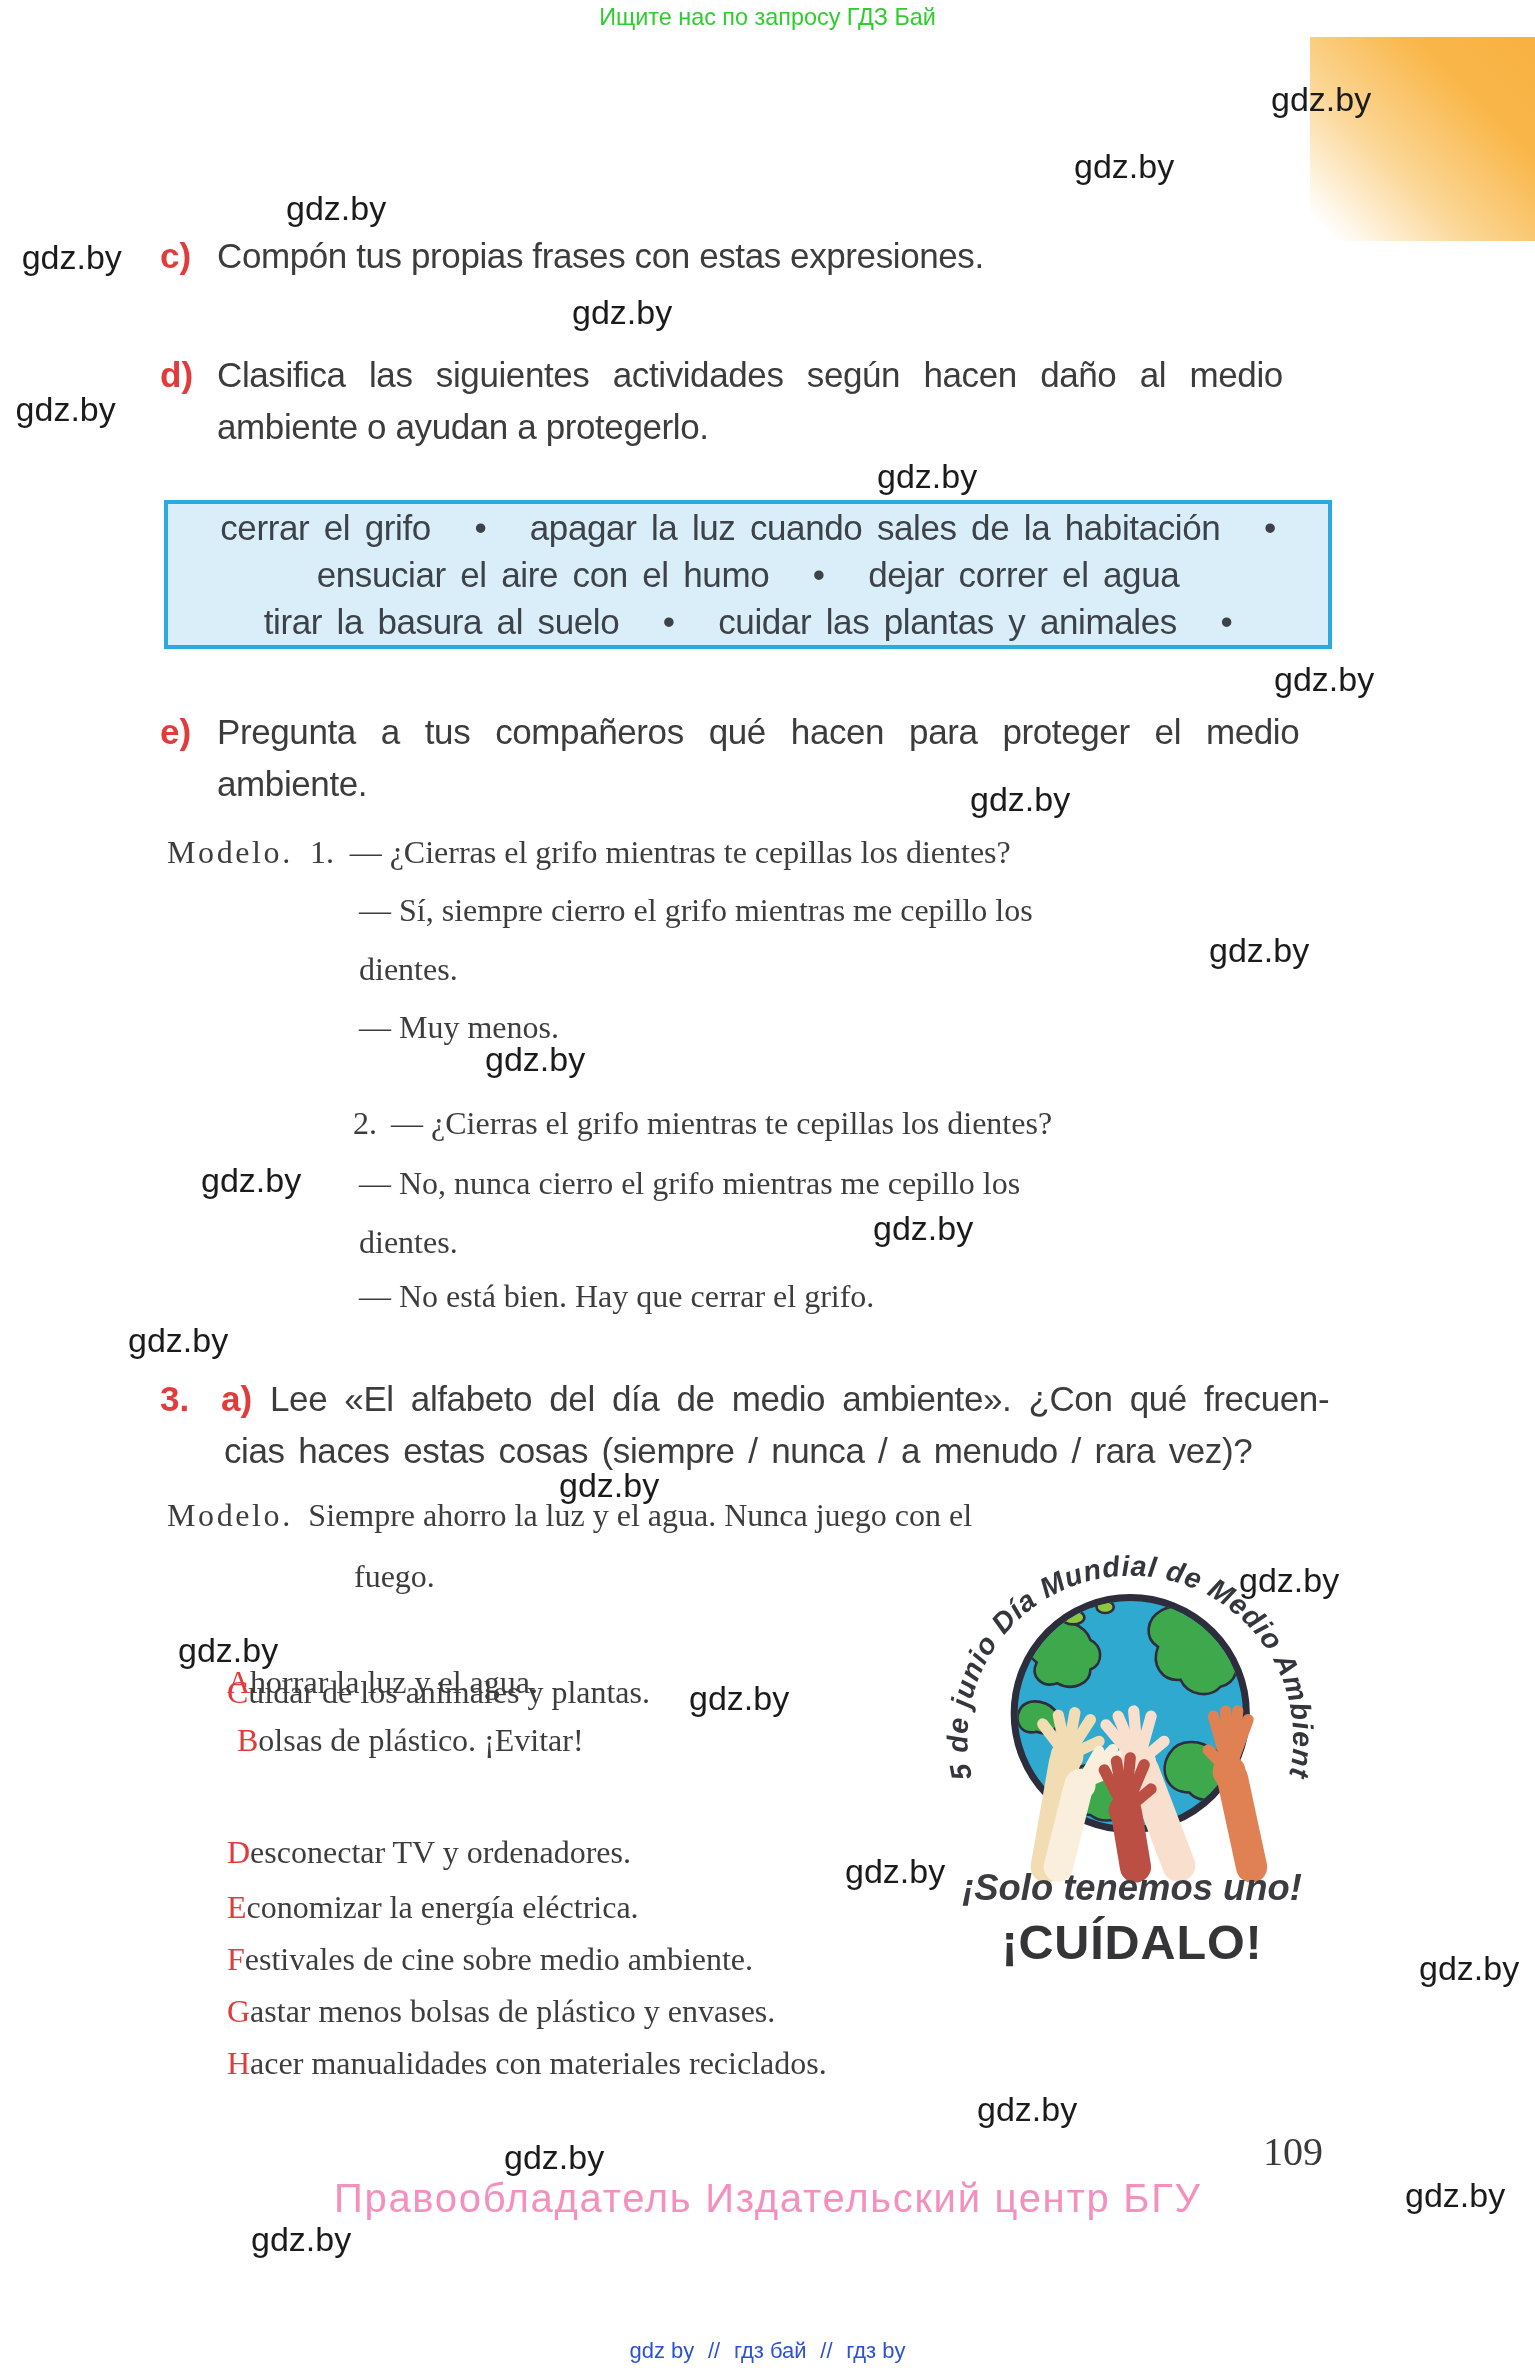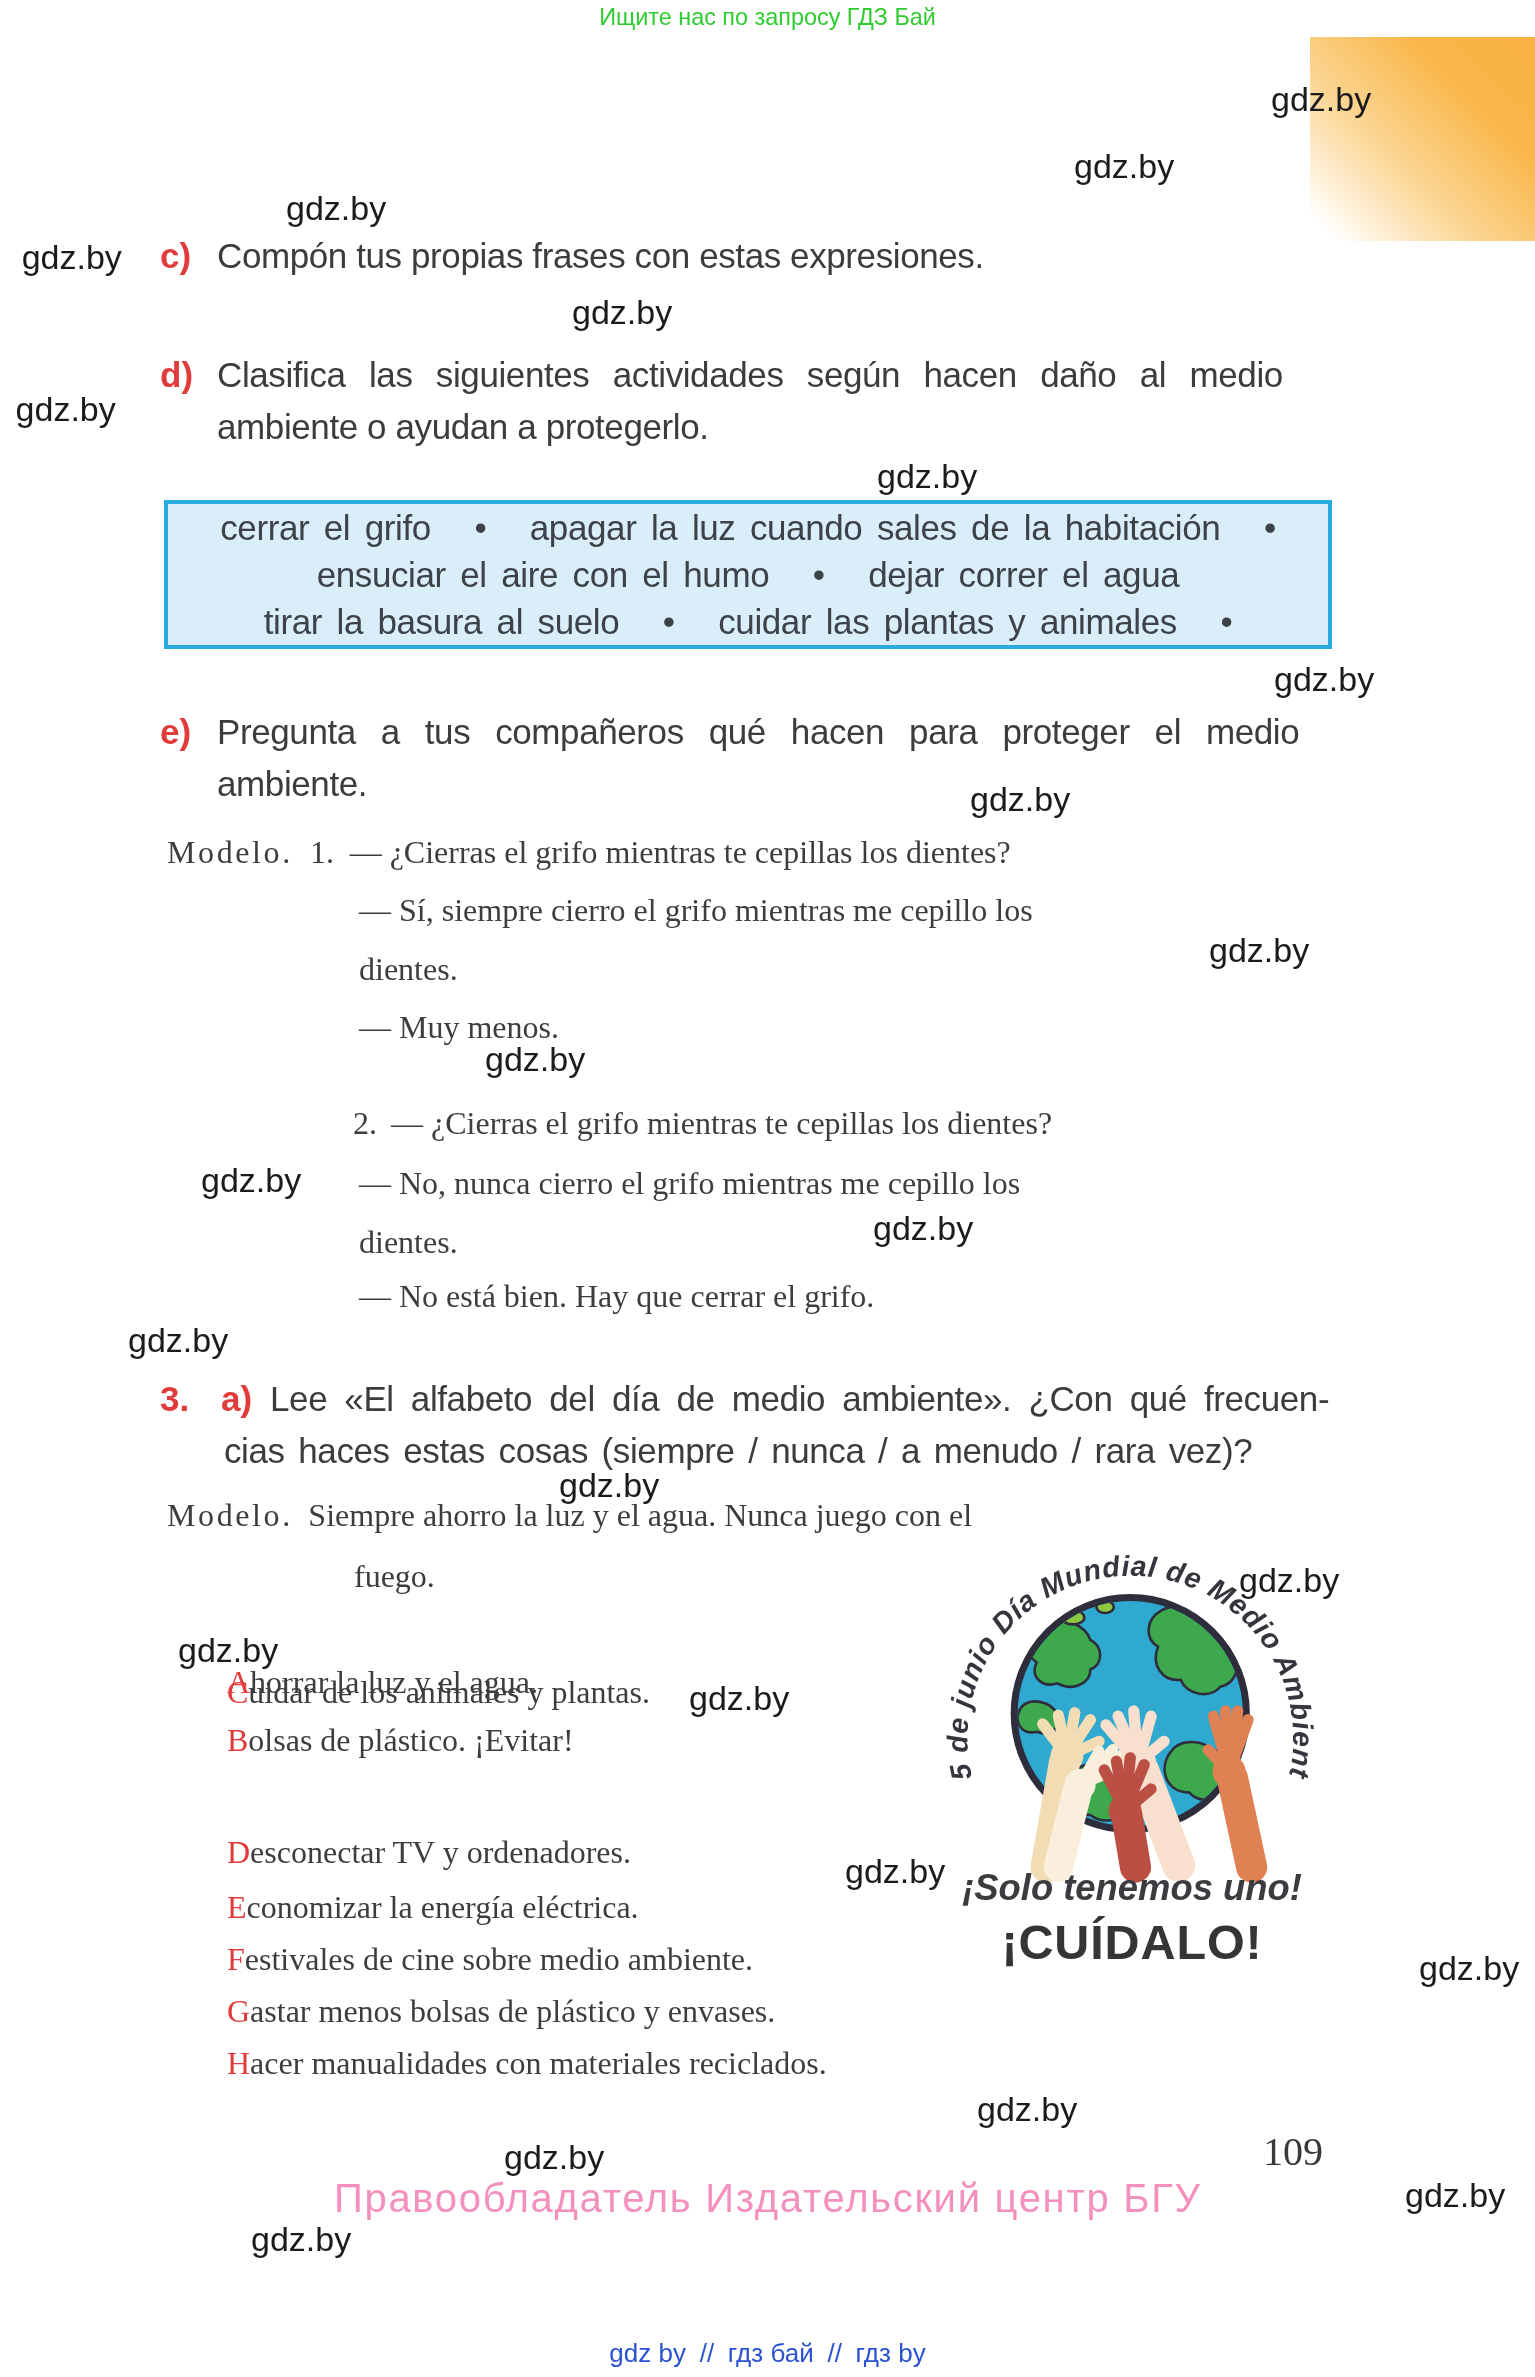--- a/index.html
+++ b/index.html
@@ -85,7 +85,7 @@
 <div class="serif-line" style="left:354px;top:1558px">fuego.</div>
 
 <div class="serif-line" style="left:227px;top:1664px"><span class="initial">A</span><span>horrar la luz y el agua.</span></div>
-<div class="serif-line" style="left:227px;top:1722px"><span class="initial">B</span><span>olsas de plástico. ¡Evitar!</span></div>
+<div class="serif-line" style="left:237px;top:1722px"><span class="initial">B</span><span>olsas de plástico. ¡Evitar!</span></div>
 <div class="serif-line" style="left:227px;top:1674px"><span class="initial">C</span><span>uidar de los animales y plantas.</span></div>
 <div class="serif-line" style="left:227px;top:1834px"><span class="initial">D</span><span>esconectar TV y ordenadores.</span></div>
 <div class="serif-line" style="left:227px;top:1889px"><span class="initial">E</span><span>conomizar la energía eléctrica.</span></div>

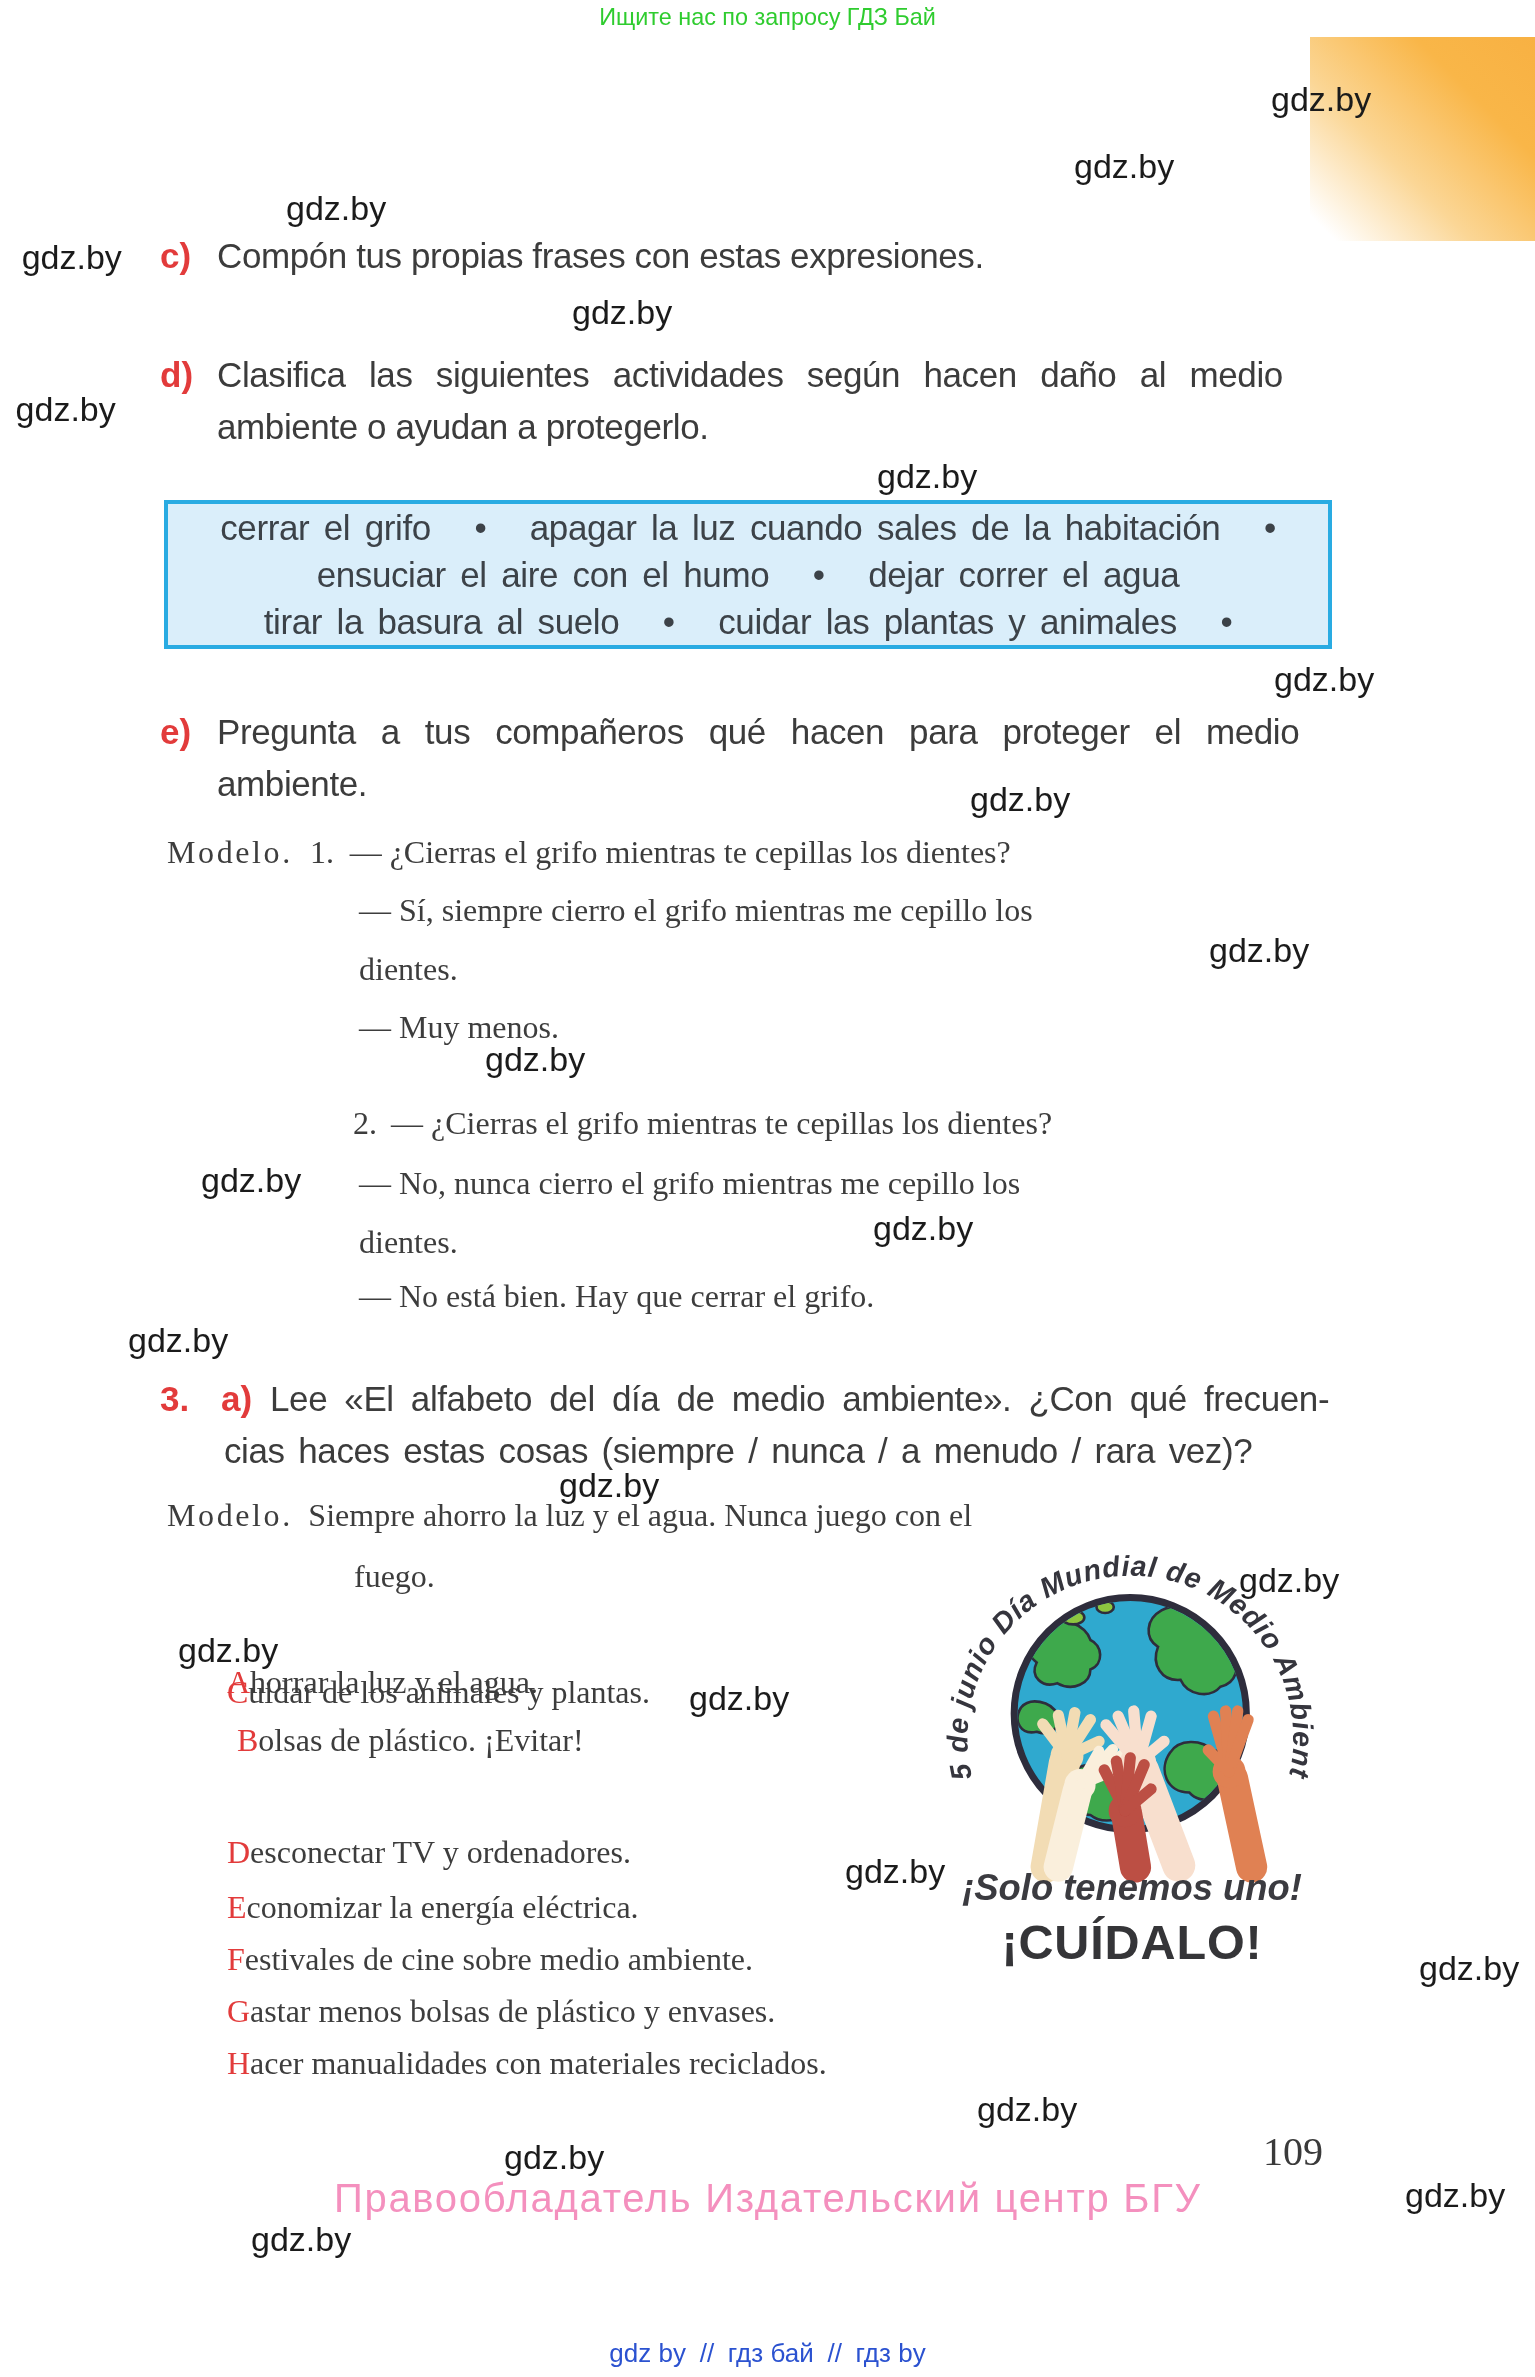--- a/index.html
+++ b/index.html
@@ -32,7 +32,7 @@
   .publisher{position:absolute;left:334px;top:2176px;font-size:40px;letter-spacing:1.7px;
              color:#f490be;white-space:nowrap}
   .footer-links{position:absolute;left:0;top:2338px;width:1535px;text-align:center;
-                font-size:26px;color:#2b52d0;white-space:nowrap}
+                font-size:22px;color:#2b52d0;white-space:nowrap}
   .footer-links a{color:#2b52d0;text-decoration:none;margin:0 12px;cursor:pointer}
   .footer-links span{margin:0 1.7px}
 </style>

